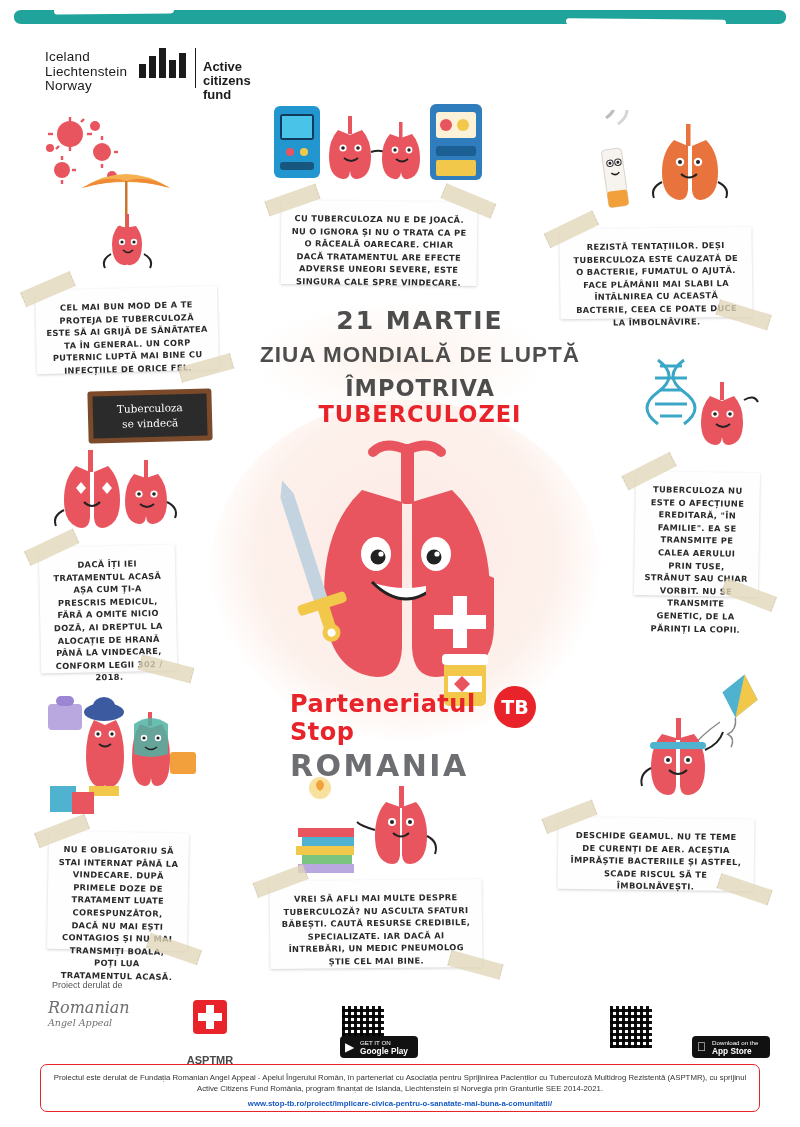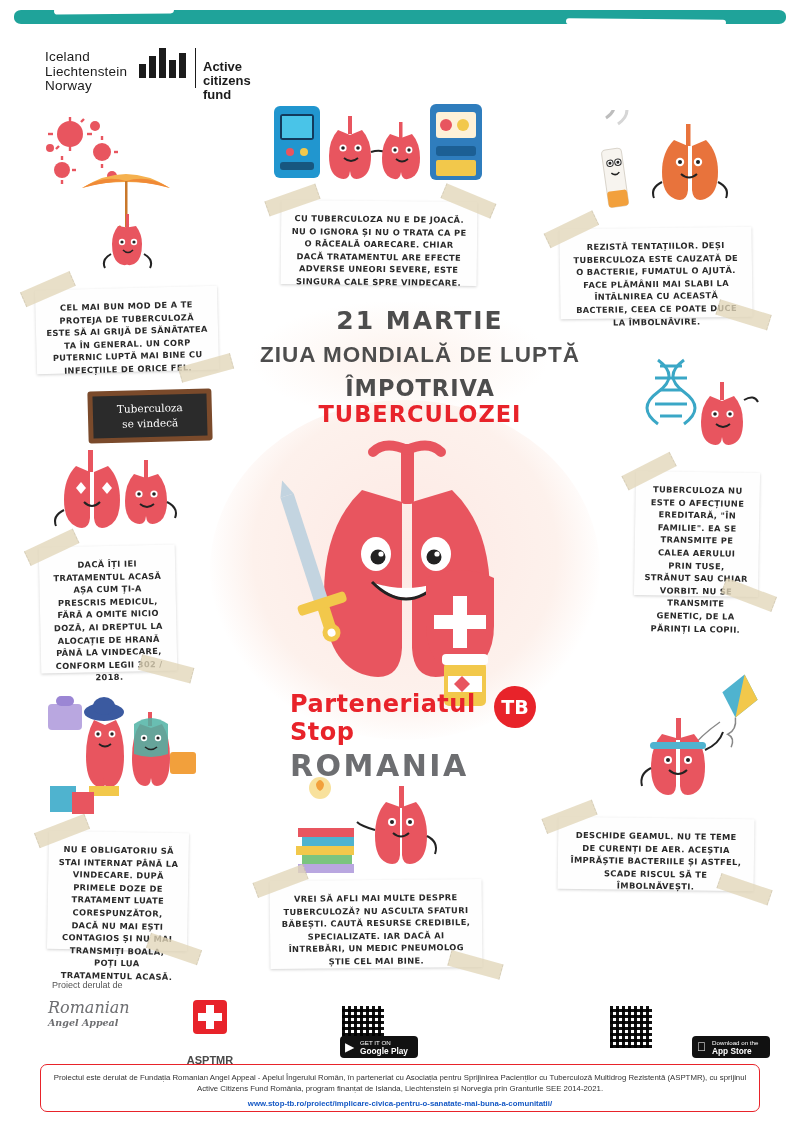--- a/index.html
+++ b/index.html
@@ -130,7 +130,7 @@
   .proiect-label{position:absolute;left:52px;top:980px;font-size:9px;color:#555;}
   .raa{position:absolute;left:48px;top:998px;width:110px;height:44px;}
   .raa .r1{font-size:16px;color:#6d6e71;font-family:"DejaVu Serif",serif;font-style:italic;}
-  .raa .r2{font-size:9.5px;color:#6d6e71;font-family:"DejaVu Serif",serif;font-style:italic;line-height:11px;font-weight:bold;}
+  .raa .r2{font-size:9.5px;color:#6d6e71;font-family:"DejaVu Serif",serif;font-style:italic;line-height:11px;}
   .asp{position:absolute;left:178px;top:1000px;width:64px;text-align:center;}
   .asp .box{width:34px;height:34px;margin:0 auto;background:#e8232a;border-radius:4px;position:relative;}
   .asp .box:before{content:"";position:absolute;left:13px;top:5px;width:8px;height:24px;background:#fff;}

